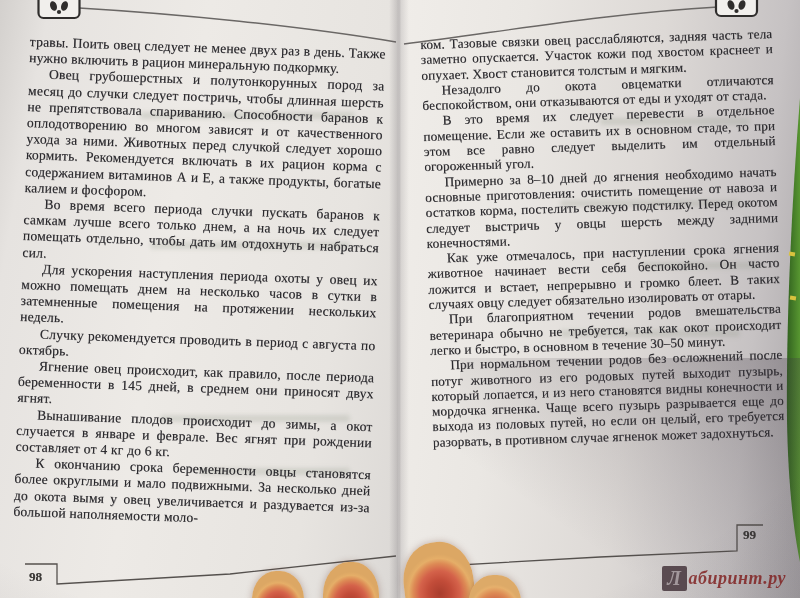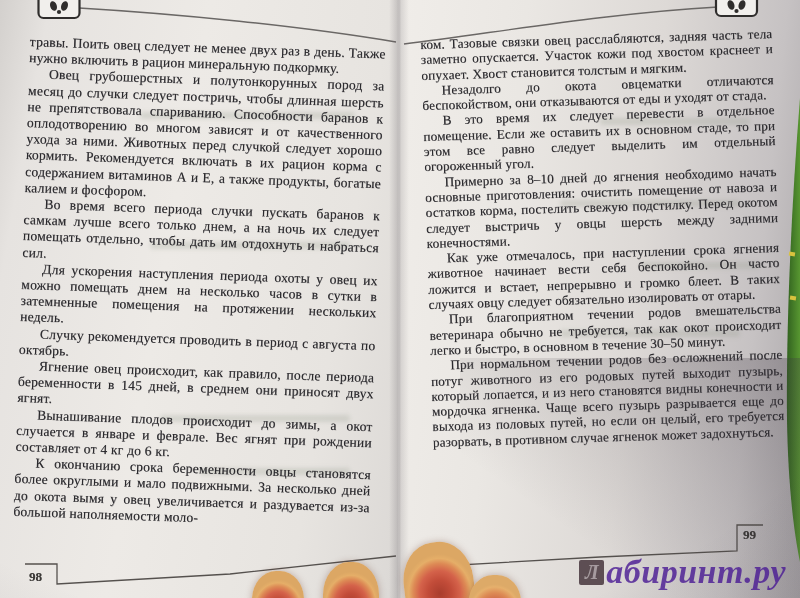--- a/index.html
+++ b/index.html
@@ -81,7 +81,7 @@
     background:#413037;color:#9a8e93;
     font-size:20px;font-style:italic;font-weight:bold;
   }
-  .wm-text{color:#4c1d95;font-size:34px;letter-spacing:0.5px;}
+  .wm-text{color:#7f1d1d;font-size:18px;letter-spacing:0.5px;}
 </style>
 </head>
 <body>

